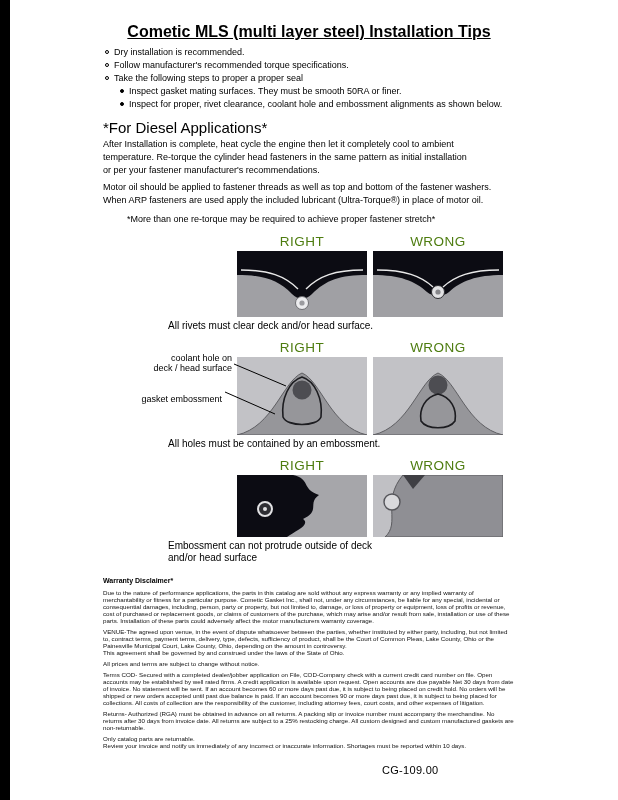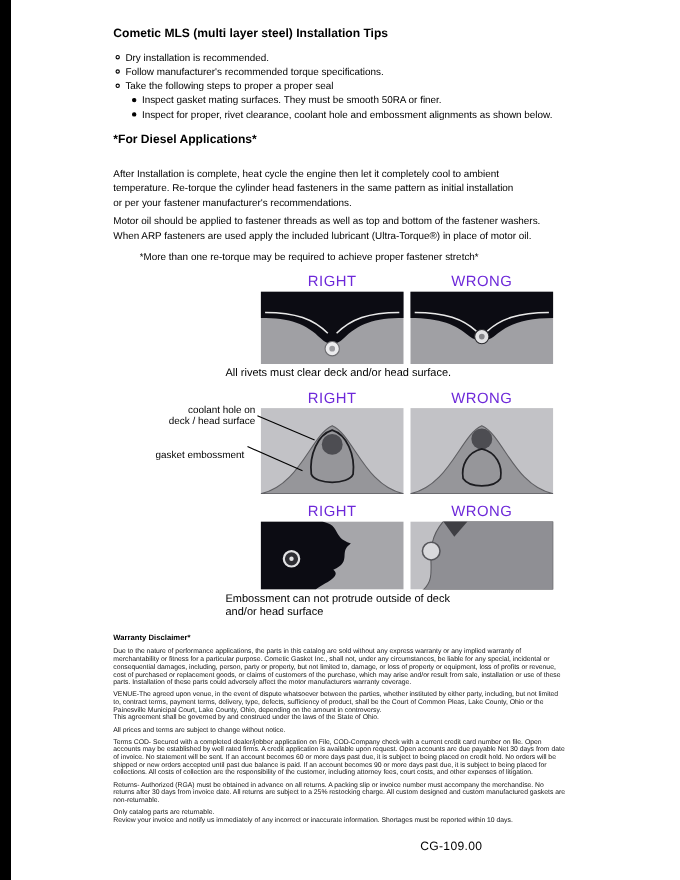--- a/index.html
+++ b/index.html
@@ -13,7 +13,7 @@
   .left-bar { position:absolute; left:0; top:0; width:10px; height:800px; background:#000; }
   .content { position:absolute; left:103px; top:0; width:412px; height:800px; }
 
-  .title { font-size:11px; font-weight:bold; line-height:15px; margin-top:24px; margin-bottom:7px; }
+  .title { font-size:16px; font-weight:bold; text-decoration:underline; line-height:15px; margin-top:24px; margin-bottom:7px;text-align:center; }
 
   .bullet { display:flex; font-size:9px; line-height:13px; }
   .b-marker { flex:0 0 auto; width:4px; height:4px; border:1px solid #000; border-radius:50%; margin:4px 5px 0 2px; }

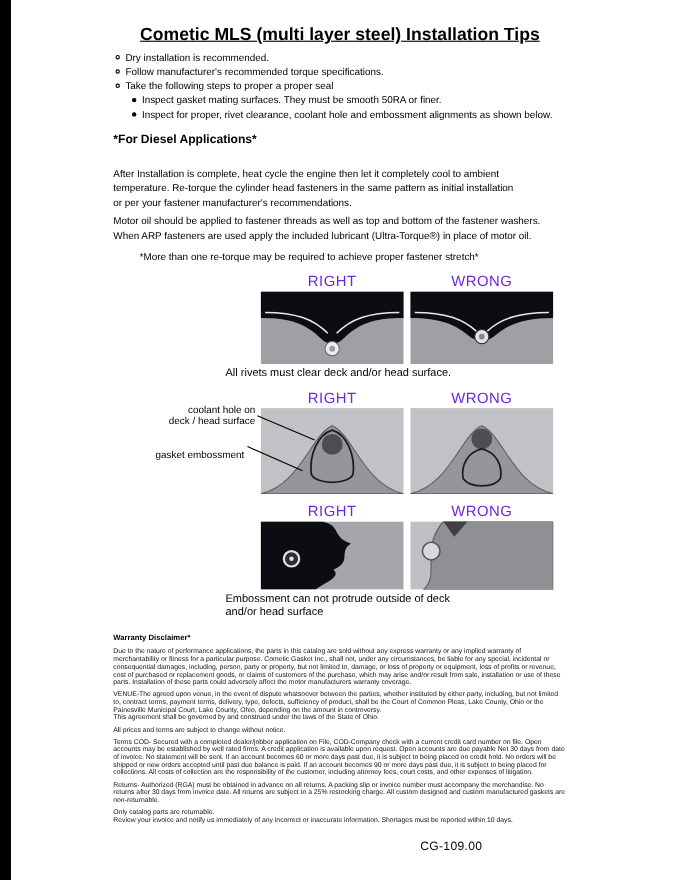--- a/index.html
+++ b/index.html
@@ -19,7 +19,7 @@
   .b-marker { flex:0 0 auto; width:4px; height:4px; border:1px solid #000; border-radius:50%; margin:4px 5px 0 2px; }
   .bullet.sub .b-marker { background:#000; margin-left:17px; }
 
-  .diesel-heading { font-size:11px; font-weight:bold; line-height:13px; margin-top:10px; margin-bottom:18px; }
+  .diesel-heading { font-size:15px; font-weight:normal; line-height:13px; margin-top:10px; margin-bottom:4px; }
   .para { font-size:9px; line-height:13px; white-space:pre-line; margin-bottom:6px; }
   .para.tight { margin-bottom:4px; }
   .note { font-size:9px; line-height:13px;margin-left:24px; }

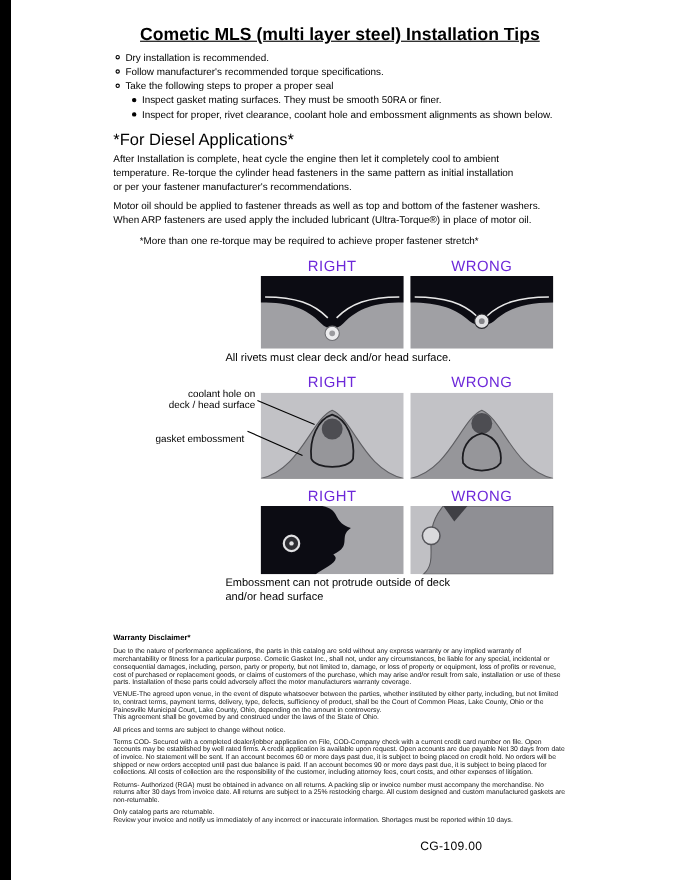--- a/index.html
+++ b/index.html
@@ -27,7 +27,7 @@
   .diag { margin-top:8px; }
   .diag-row { position:relative; margin-top:8px; }
   .diag-labels { margin-left:134px; width:266px; display:flex; gap:6px; }
-  .diag-labels span { width:130px; text-align:center; font-size:13.5px; line-height:15px; letter-spacing:0.5px; color:#6d28d9; }
+  .diag-labels span { width:130px; text-align:center; font-size:13.5px; line-height:15px; letter-spacing:0.5px; color:#4d7c0f; }
   .diag-boxes { margin-left:134px; display:flex; gap:6px; margin-top:2px; }
   .diag-box { display:block; }
   .caption { margin-left:102px; font-size:10px; line-height:12px; margin-top:3px; white-space:pre-line; }

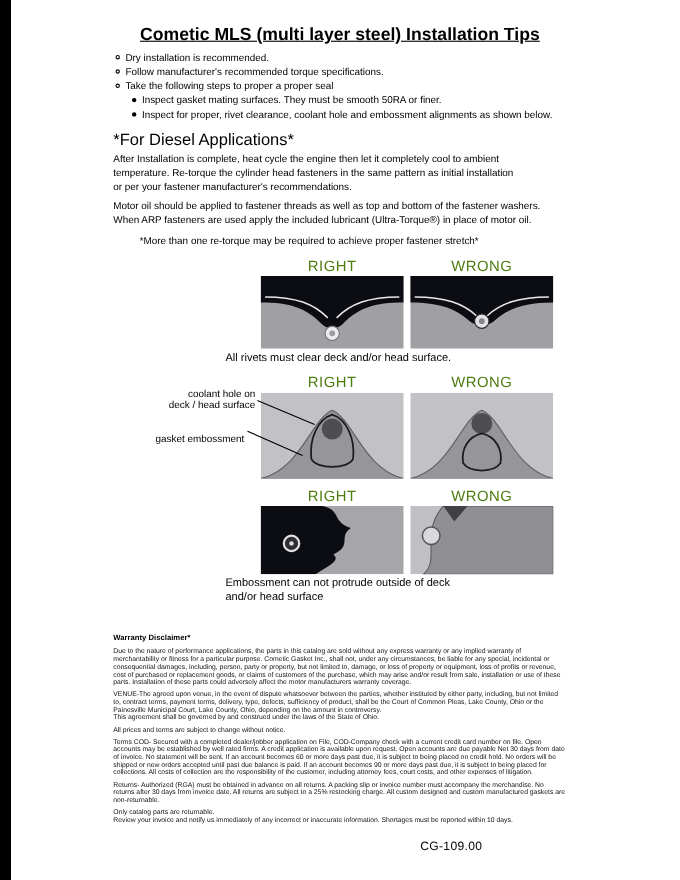--- a/index.html
+++ b/index.html
@@ -30,7 +30,7 @@
   .diag-labels span { width:130px; text-align:center; font-size:13.5px; line-height:15px; letter-spacing:0.5px; color:#4d7c0f; }
   .diag-boxes { margin-left:134px; display:flex; gap:6px; margin-top:2px; }
   .diag-box { display:block; }
-  .caption { margin-left:102px; font-size:10px; line-height:12px; margin-top:3px; white-space:pre-line; }
+  .caption { margin-left:65px; font-size:10px; line-height:12px; margin-top:3px; white-space:pre-line; }
 
   .co-text { position:absolute; font-size:9px; line-height:10px; text-align:right; white-space:pre-line; }
   .co1 { top:13px; right:283px; }

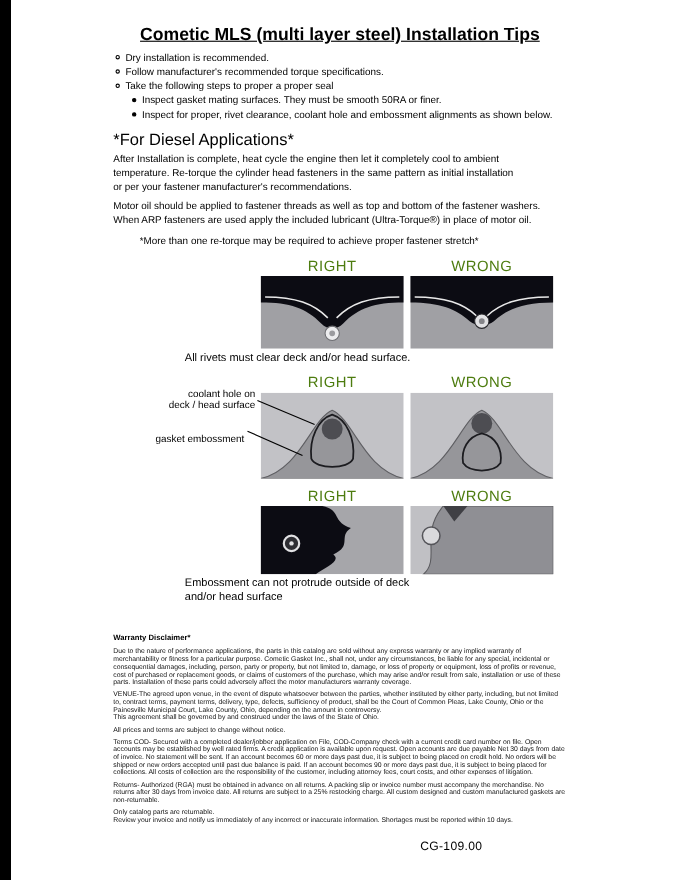--- a/index.html
+++ b/index.html
@@ -127,6 +127,7 @@
             <path d="M65,37 C52,40 46,52 48,64 C54,73 76,73 82,64 C84,52 78,40 65,37 Z" fill="none" stroke="#1c1c20" stroke-width="1.6"></path>
           </svg>
         </div>
+        <div class="caption">All holes must be contained by an embossment.</div>
 
         <div class="co-text co1">coolant hole on
 deck / head surface</div>

